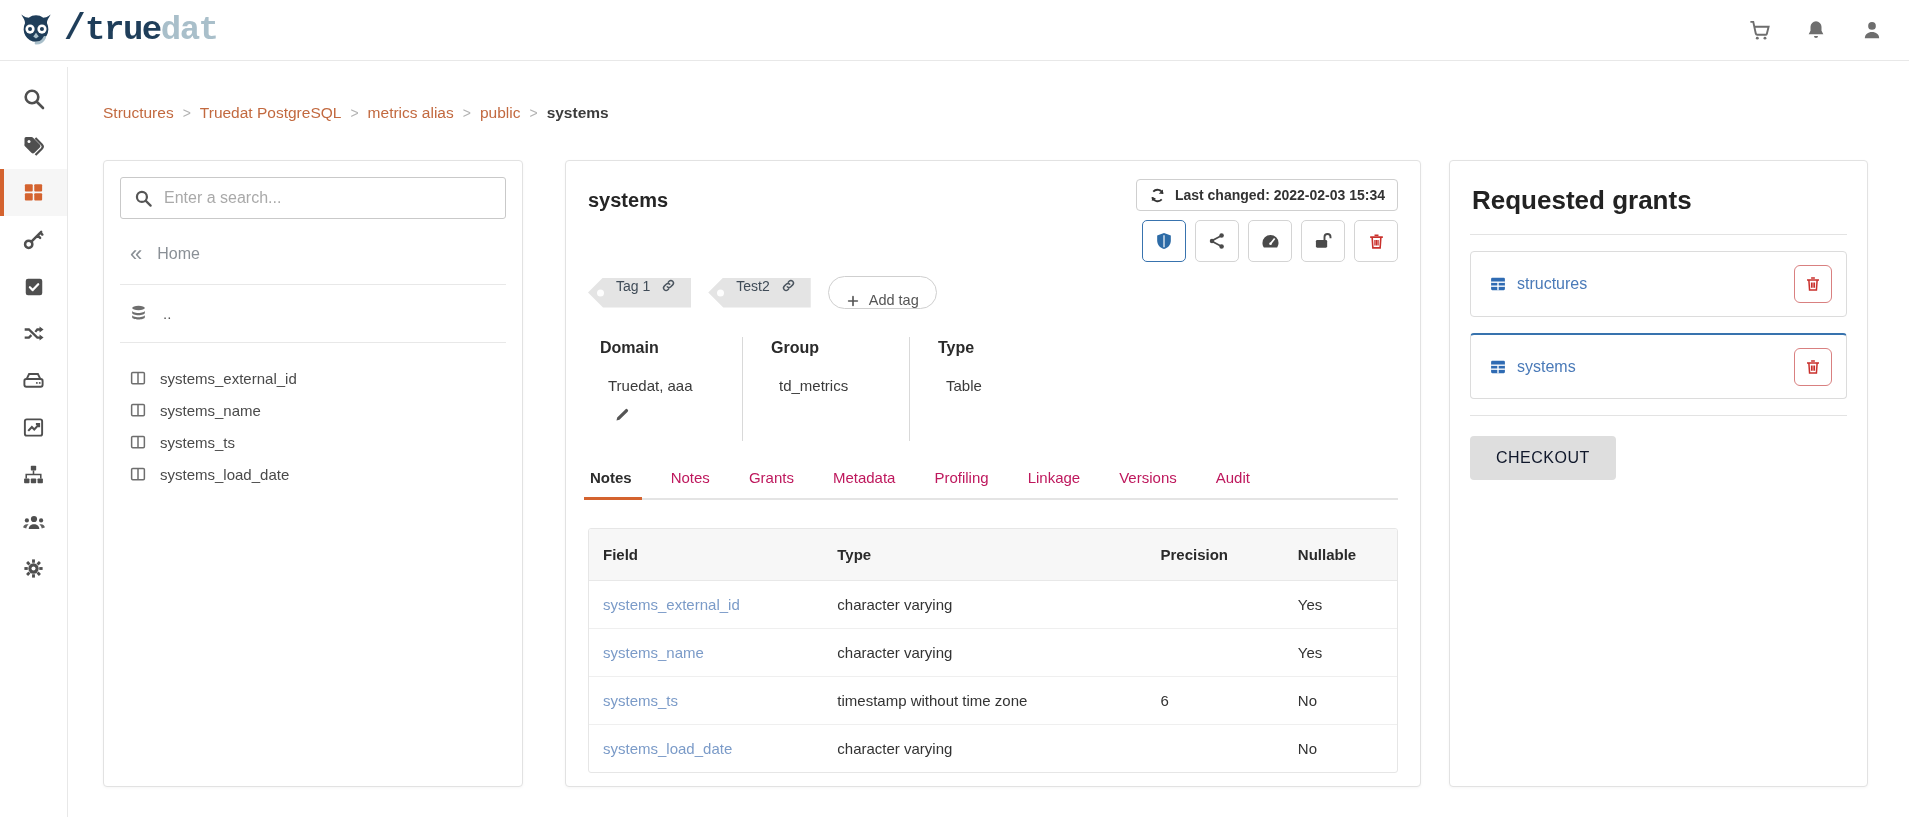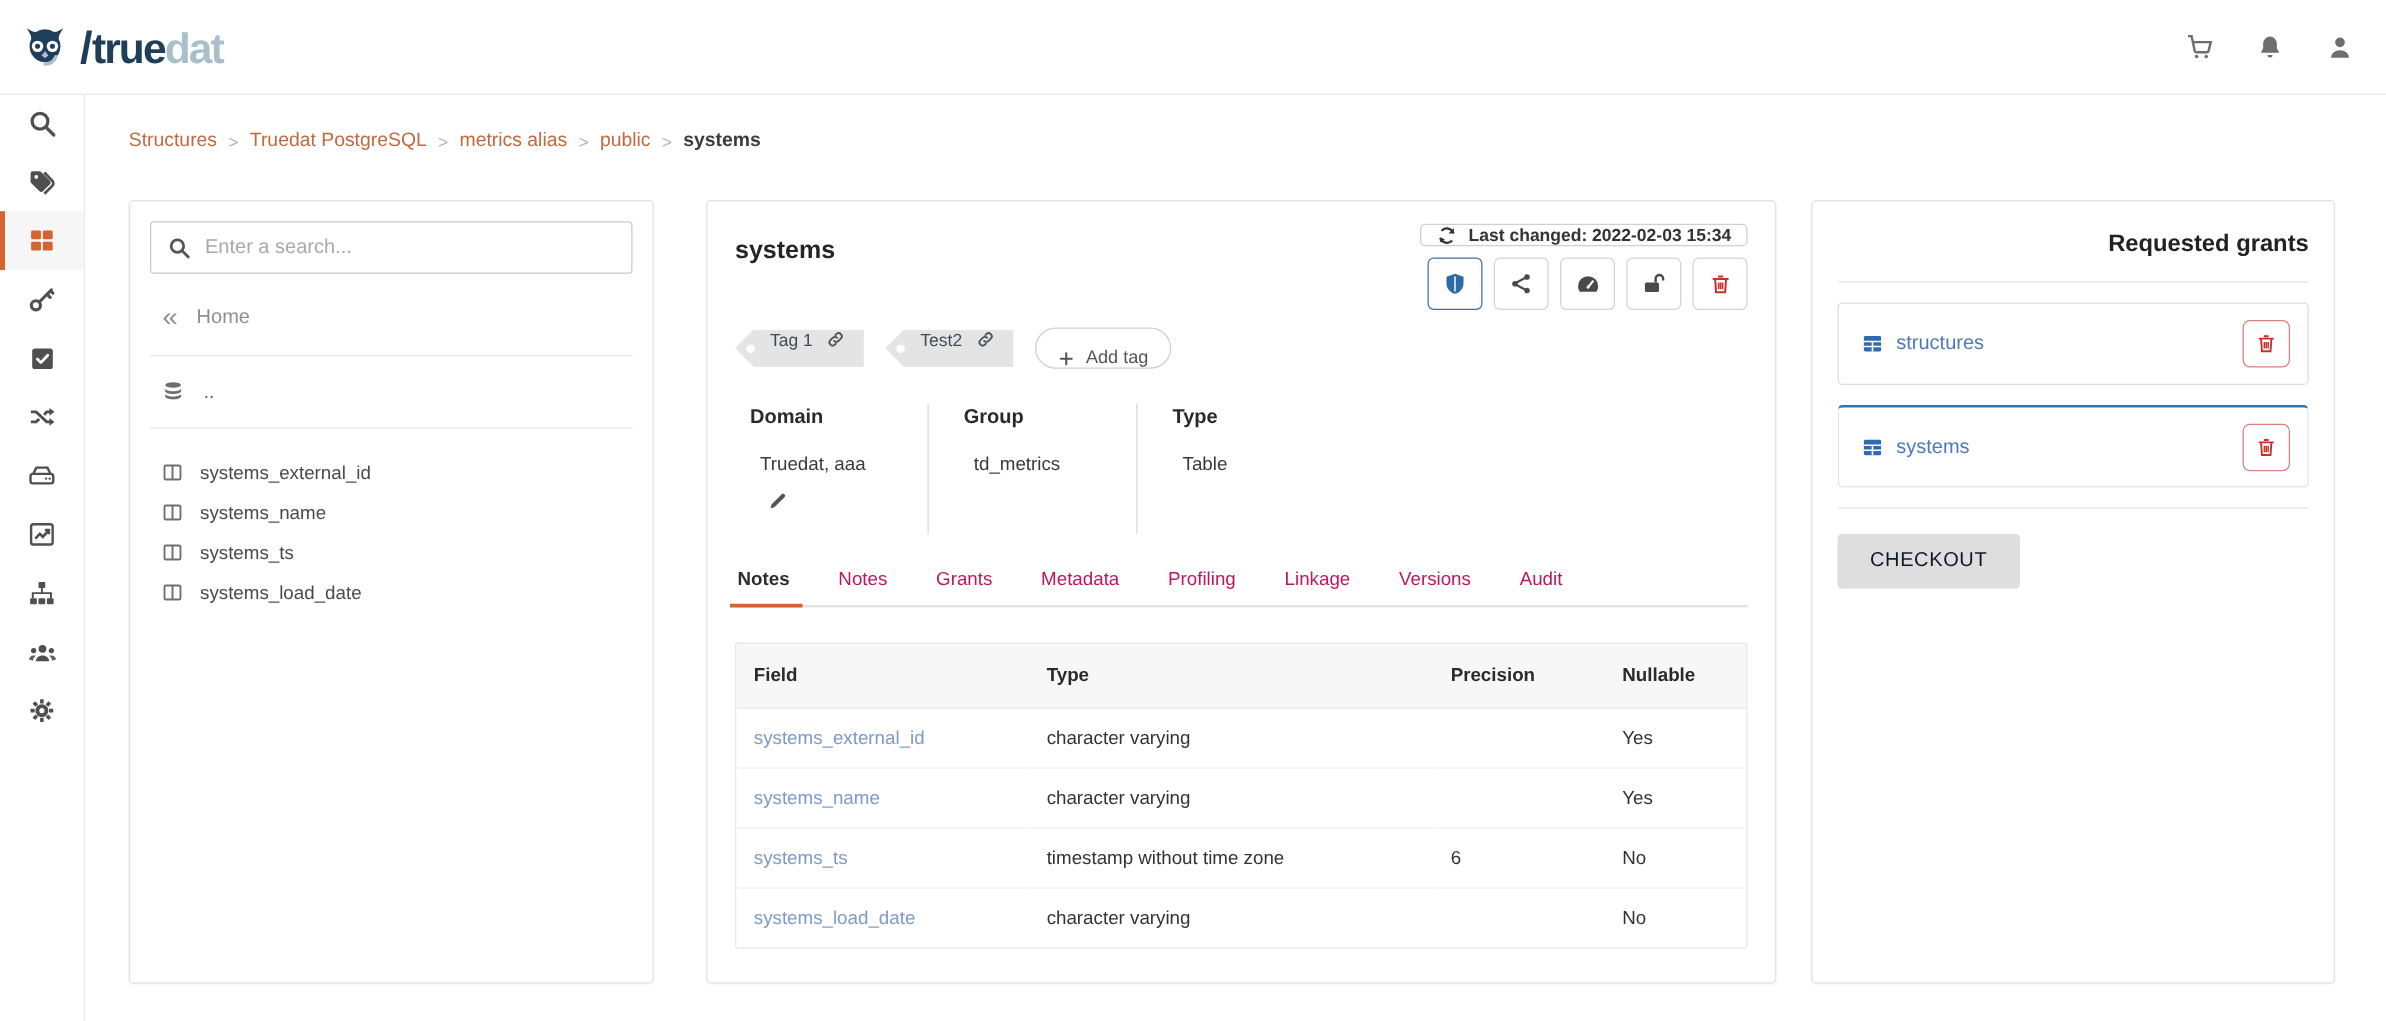--- a/index.html
+++ b/index.html
@@ -12,10 +12,11 @@
 
   
   .app-header {
-    position:absolute; top:0; left:0; right:0; height:76px;
+    position:absolute; top:0; left:0; right:0; height:61px;
     background:#fff; border-bottom:1px solid #e8e8e8; z-index:5;
     display:flex; justify-content:space-between;
     padding:0 26px 0 14px;
+    font-family:Liberation Mono, monospace;
   }
   .brand { display:flex; align-items:center; gap:4px; cursor:pointer; }
   .brand-text { font-size:34px; font-weight:800; letter-spacing:-1.5px; line-height:1; }

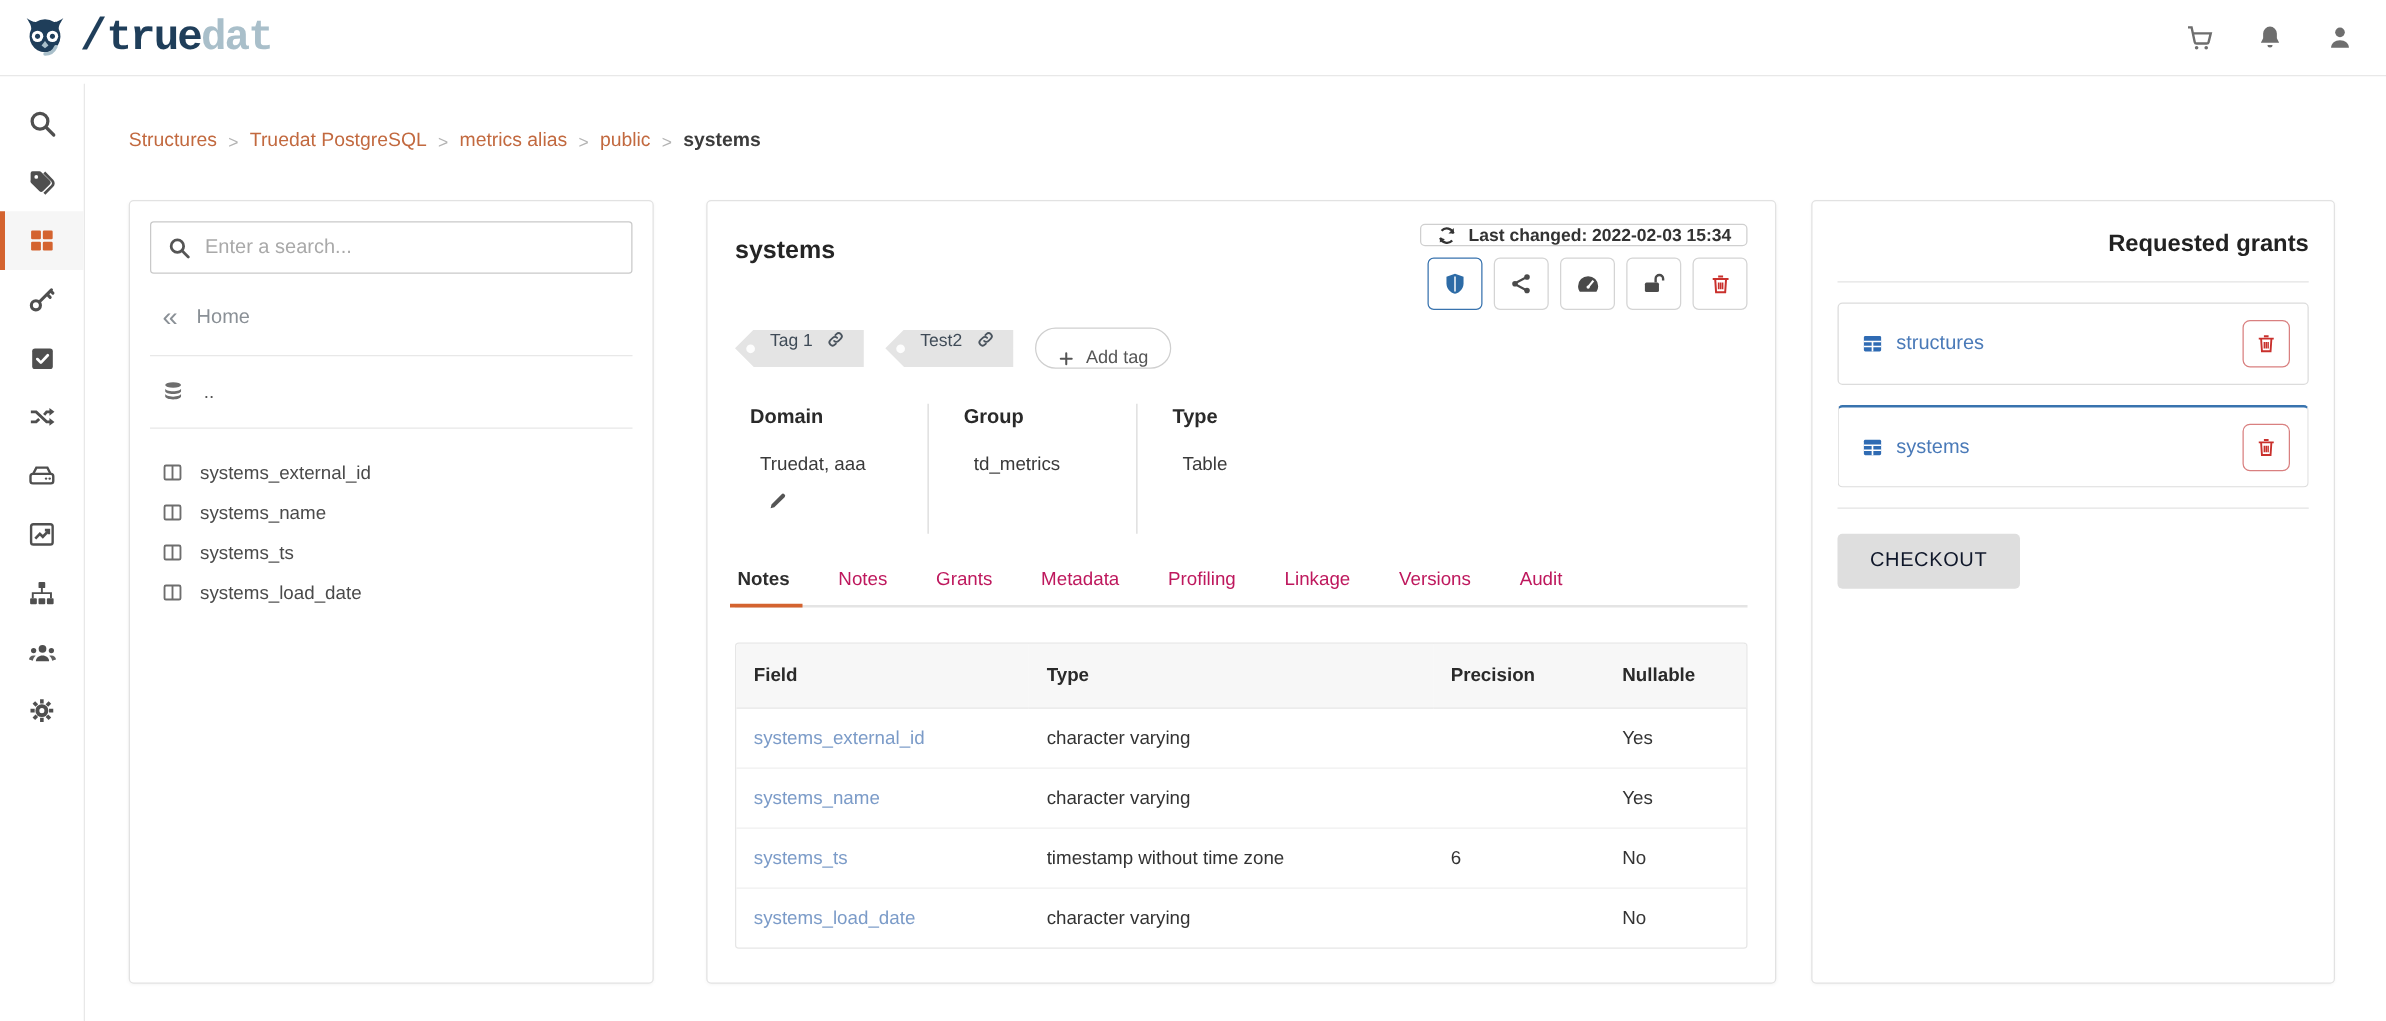--- a/index.html
+++ b/index.html
@@ -91,7 +91,7 @@
   .detail-head-right { display:flex; flex-direction:column; align-items:flex-end; gap:9px; }
   .last-changed-btn {
     display:flex; align-items:center; gap:9px; border:1px solid #cfcfcf; border-radius:4px;
-    height:18px; padding:0 12px; font-size:14px; font-weight:700; color:#333;
+    height:32px; padding:0 12px; font-size:14px; font-weight:700; color:#333;
     background:#fff; cursor:pointer; font-family:"Liberation Sans",sans-serif;text-align:right;
   }
   .actions-row { display:flex; gap:9px; }

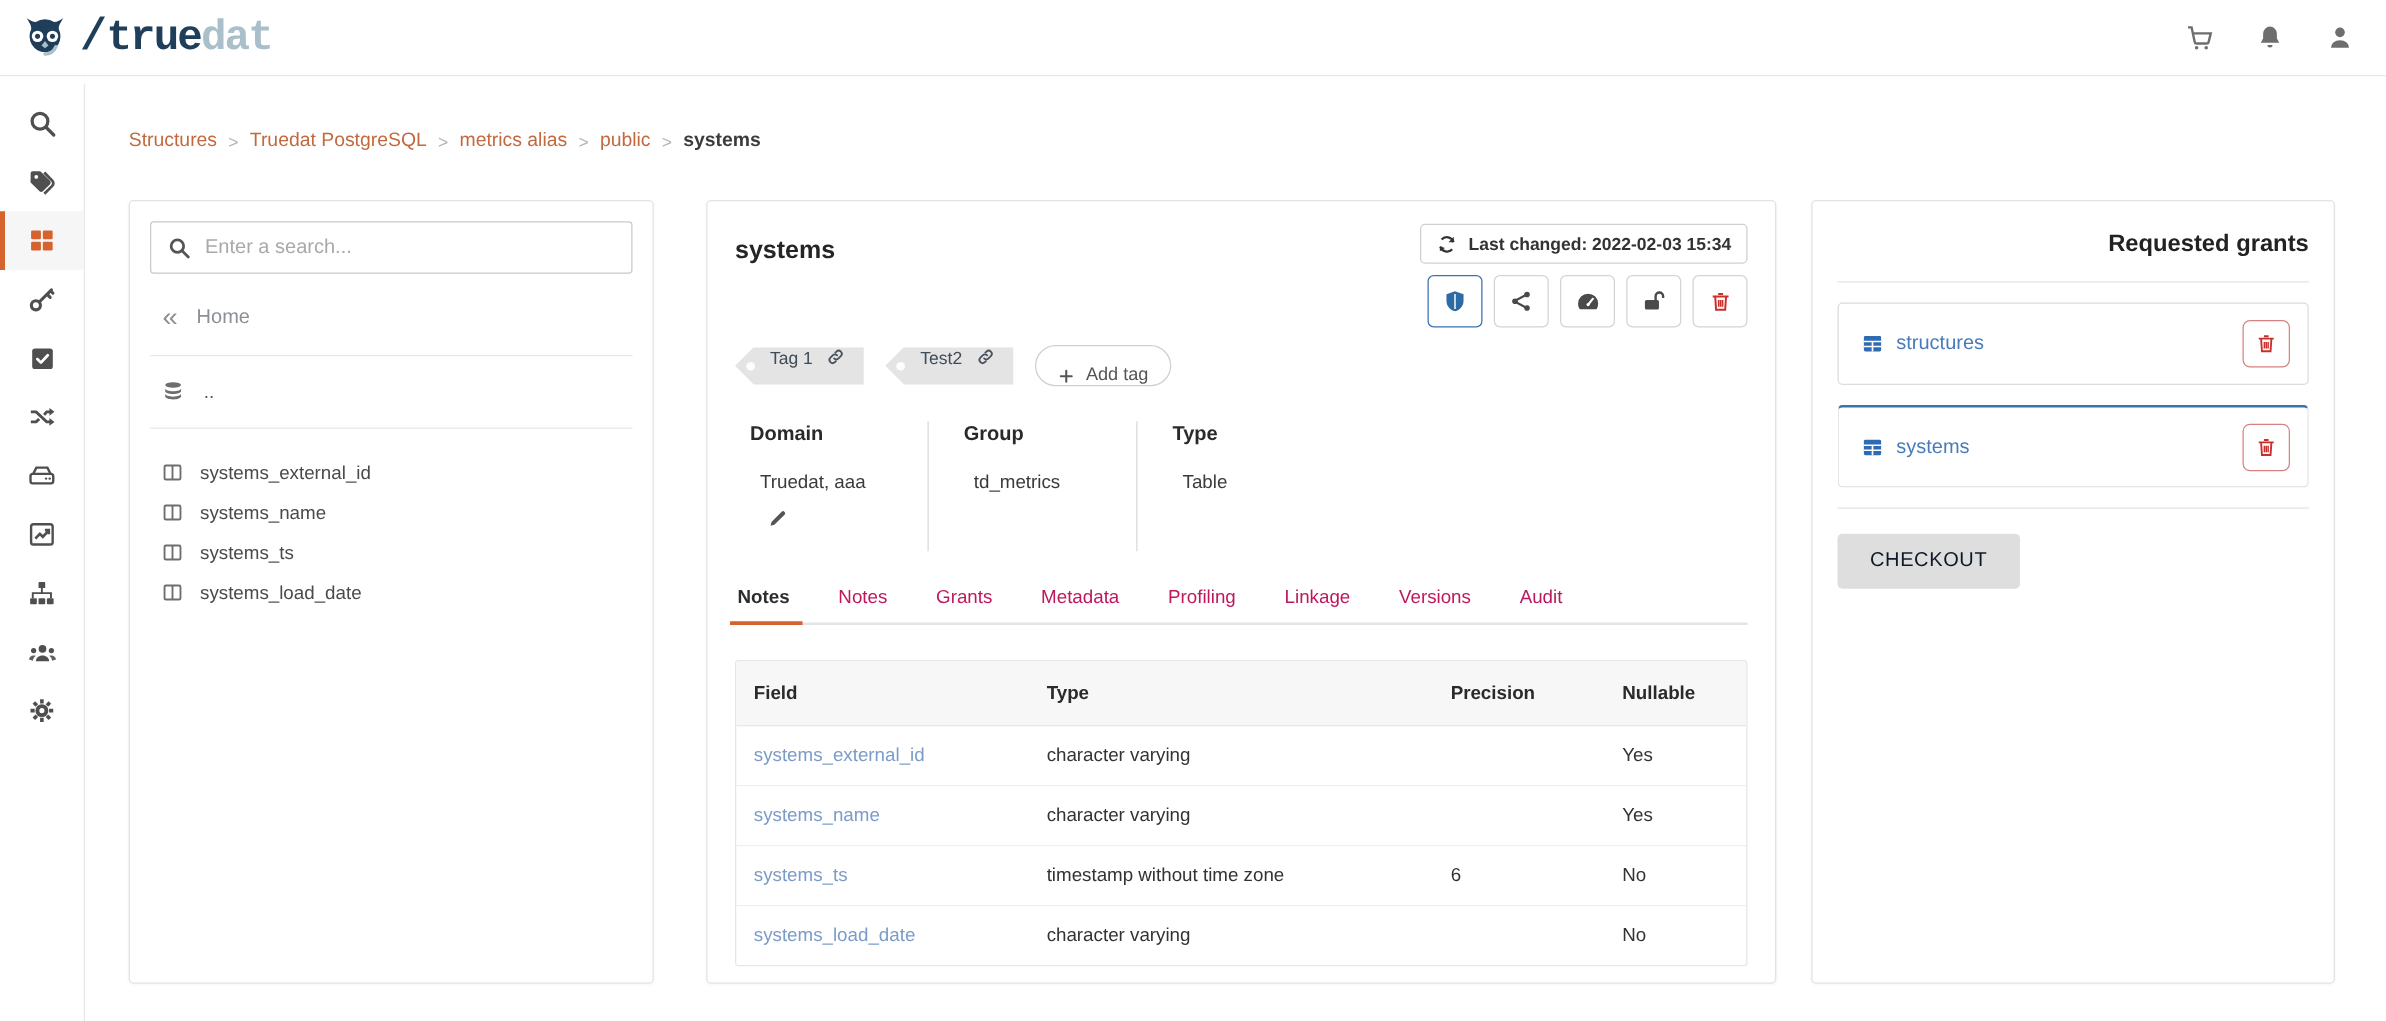--- a/index.html
+++ b/index.html
@@ -154,7 +154,7 @@
   .field-link { color:#7b9bc8; cursor:pointer; text-decoration:none; }
 
   
-  .grants-title { font-size:19px; font-weight:700; color:#222; margin:4px 0 18px 2px;text-align:right; }
+  .grants-title { font-size:26px; font-weight:700; color:#222; margin:4px 0 18px 2px; }
   .g-divider { border:none; border-top:1px solid #e3e3e3; }
   .grant-card {
     display:flex; align-items:center; justify-content:space-between;

